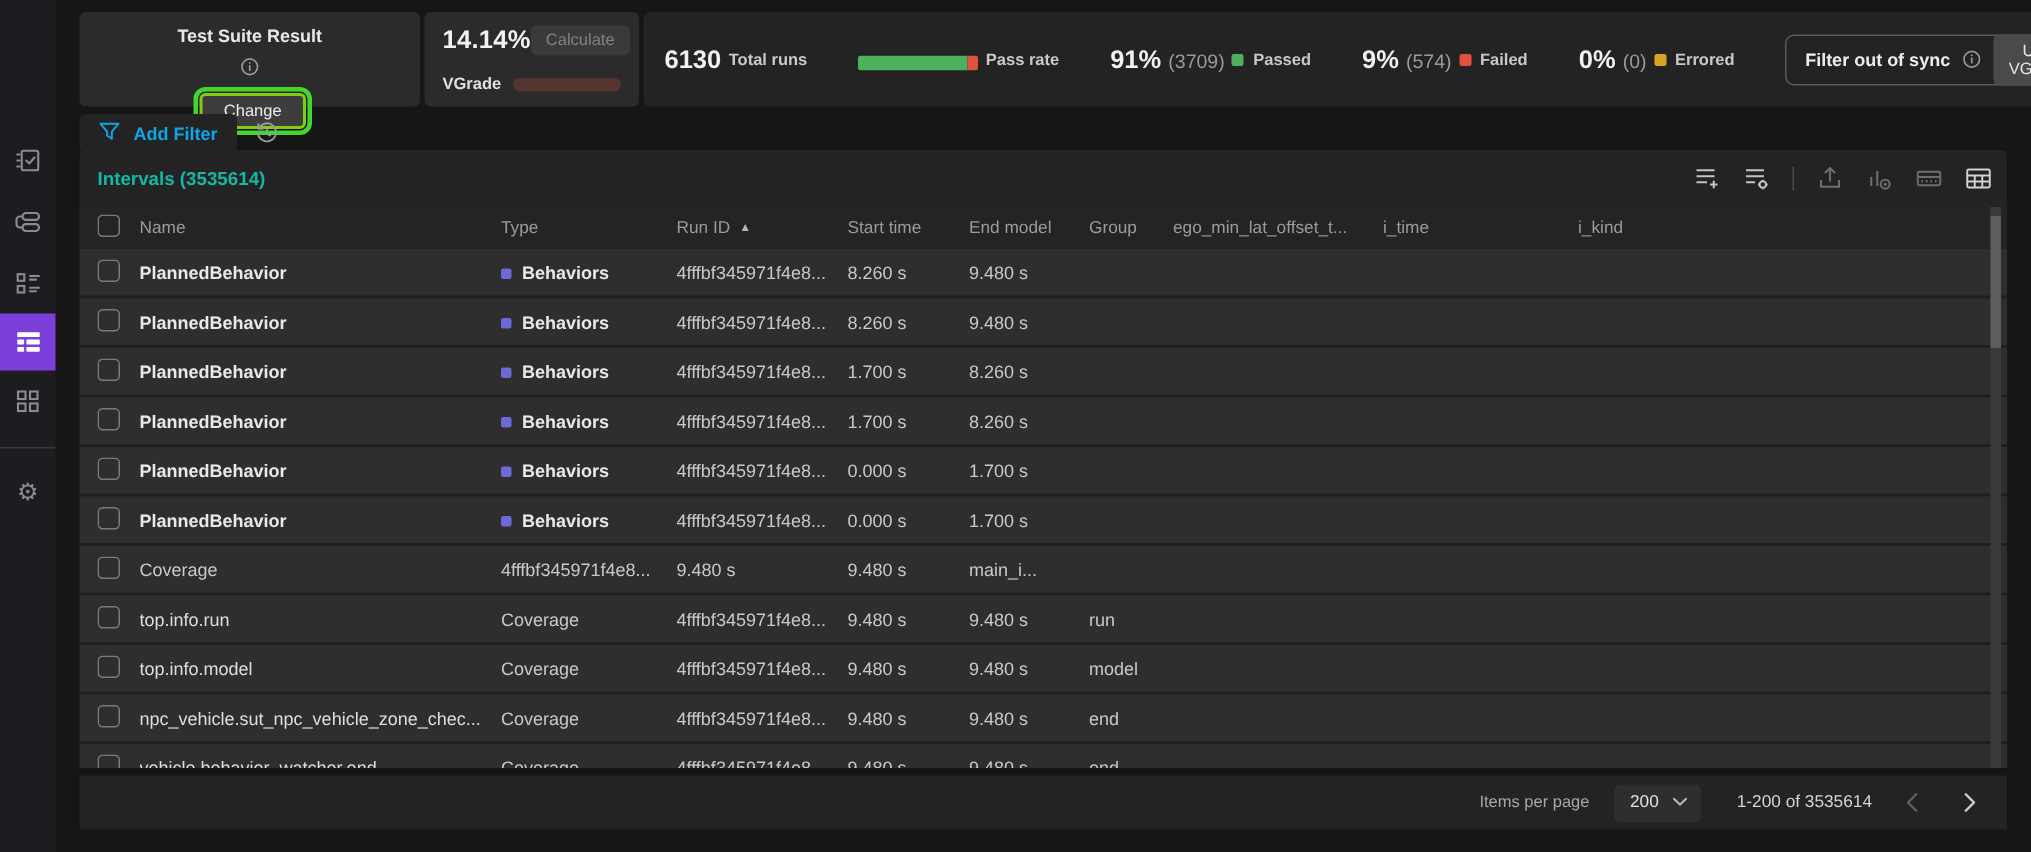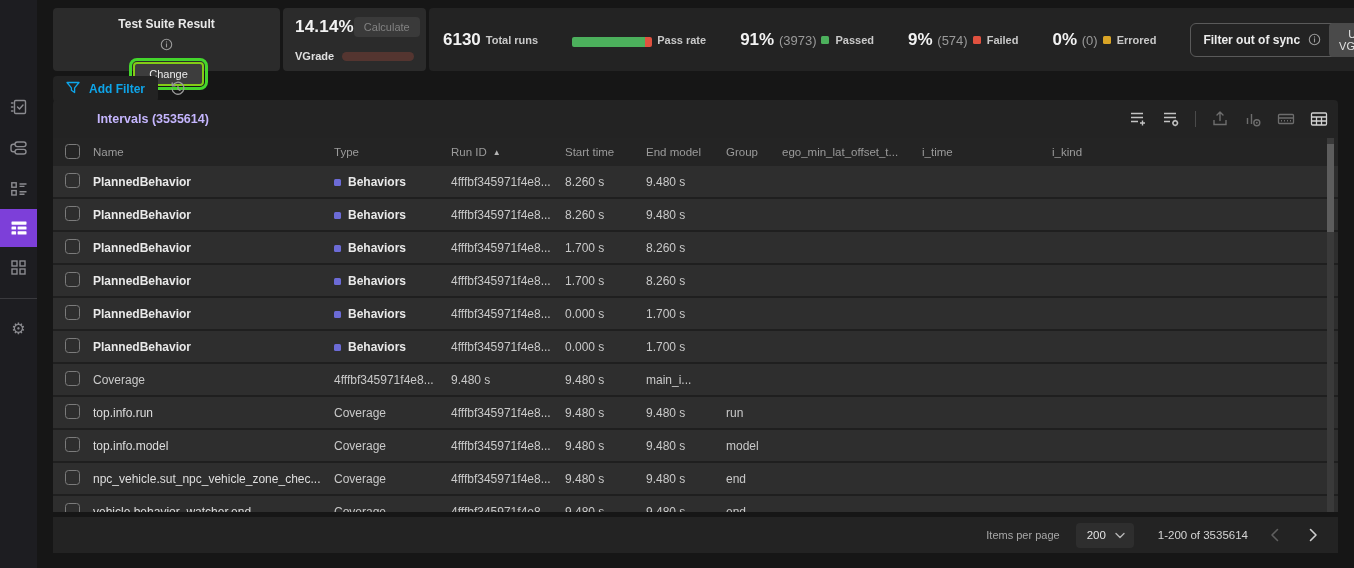--- a/index.html
+++ b/index.html
@@ -192,7 +192,7 @@
         <span class="stat-label">Pass rate</span>
       </div>
       <div class="stat">
-        <span class="stat-value"><span>91%</span> <span class="stat-count">(3973)</span></span>
+        <span class="stat-value"><span>91%</span> <span class="stat-count">(3709)</span></span>
         <span class="stat-label">
             <span class="chip" style="background:#4cb05c"></span>
             <span>Passed</span>

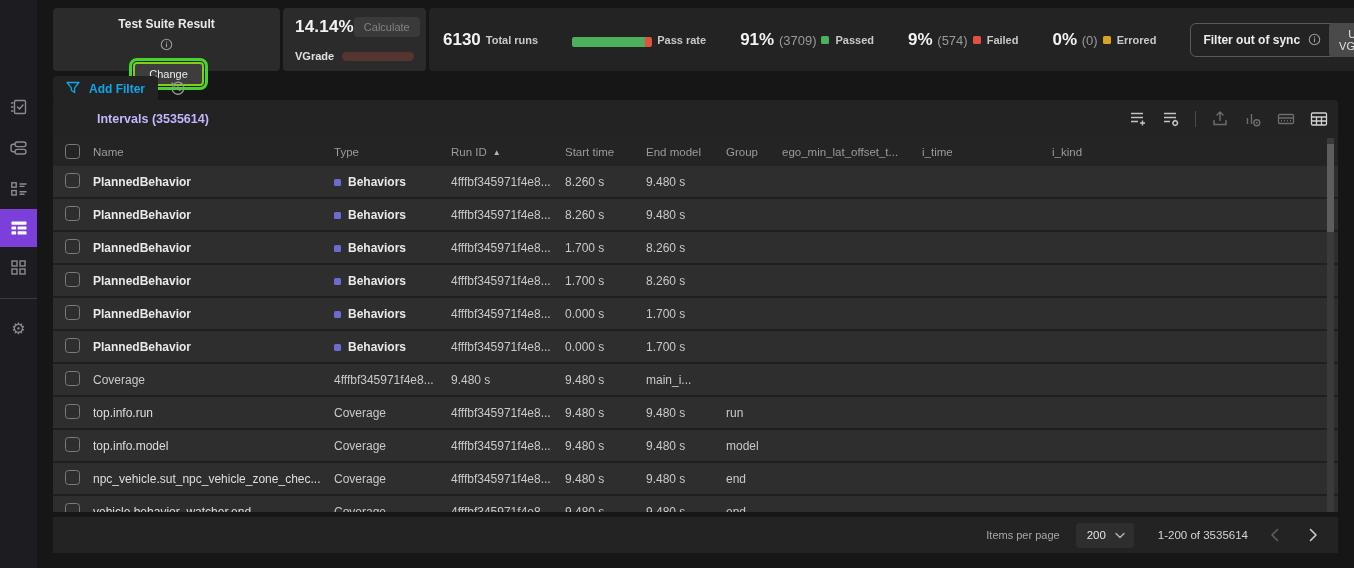--- a/index.html
+++ b/index.html
@@ -58,7 +58,7 @@
   
   .table-panel { position:absolute; left:16px; top:100px; width:1285px; height:412px; background:#232323; border-radius:4px 4px 0 0; overflow:hidden; }
   .table-titlebar { height:38px; display:flex; align-items:center; padding:0 10px 0 12px; }
-  .table-title { font-size:12.5px; font-weight:700; color:#c4b5fd;margin-left:32px; }
+  .table-title { font-size:12.5px; font-weight:700; color:#14b8a6; }
   .table-toolbar { margin-left:auto; display:flex; align-items:center; gap:15px; }
   .tool-icon { display:flex; cursor:pointer; }
   .tool-icon.bright { color:#c3c3c3; } .tool-icon.dim { color:#6d6d6d; } .tool-icon.lit { color:#d2d2d2; }

